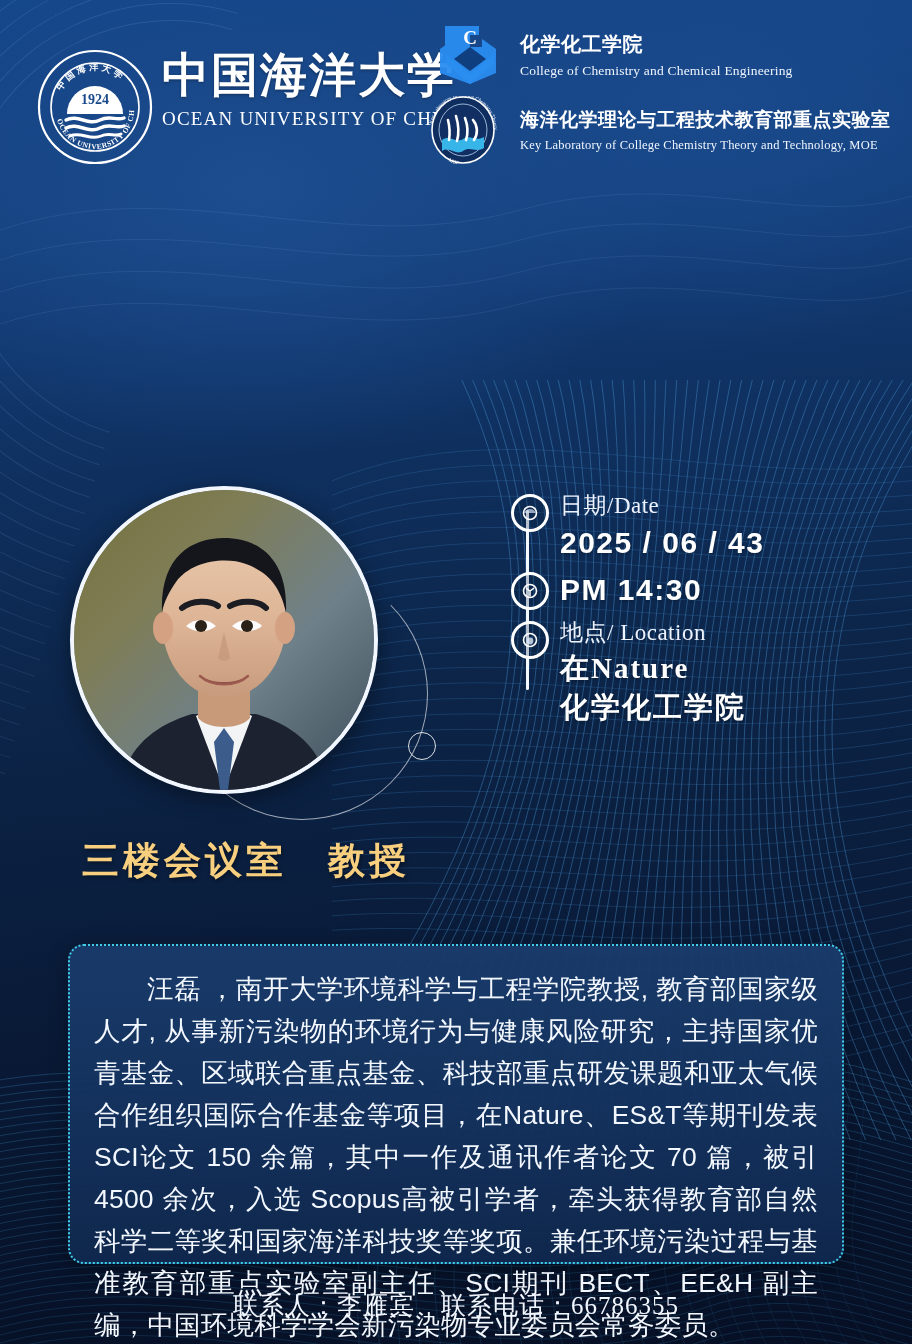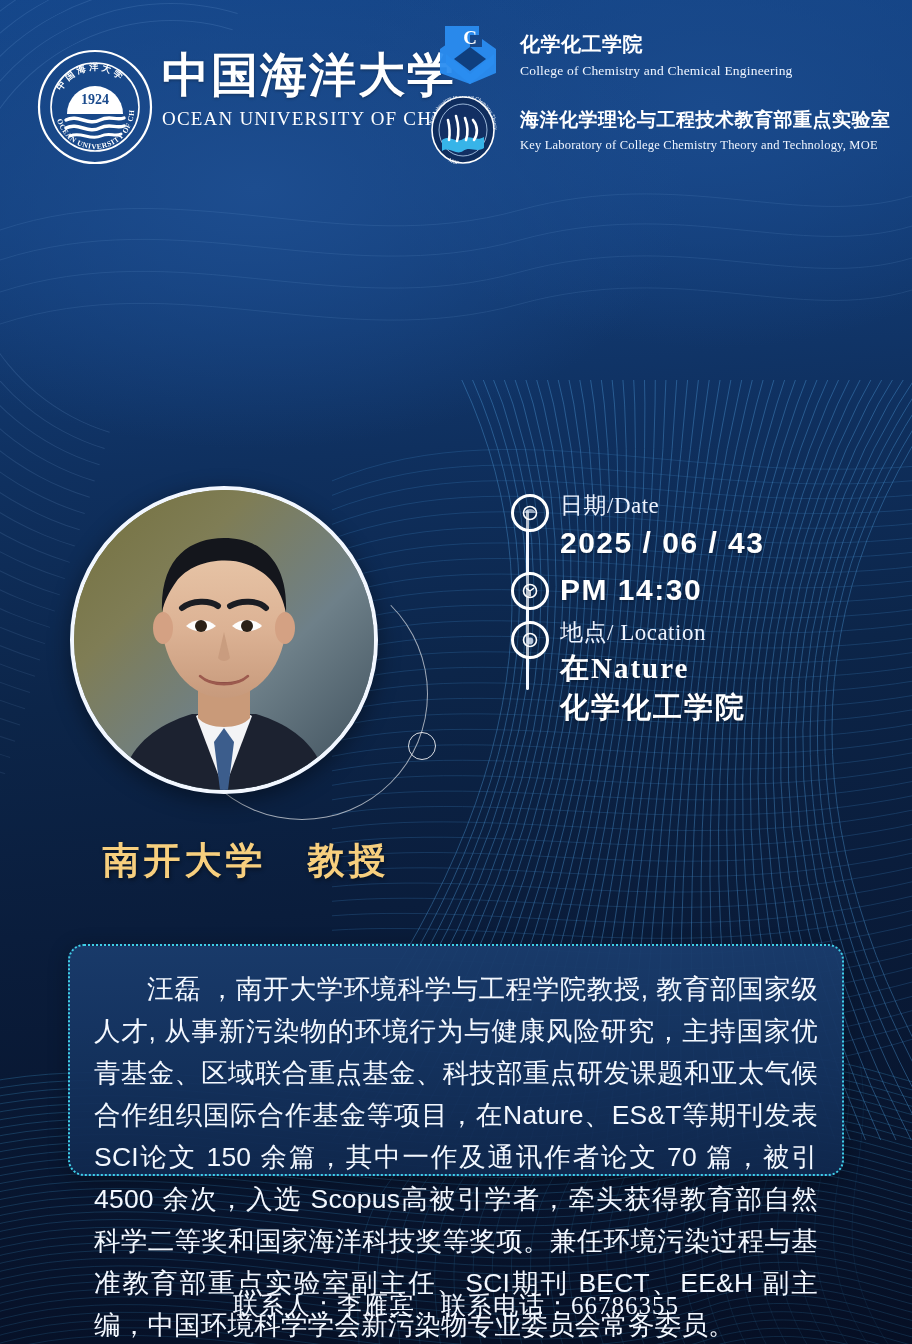--- a/index.html
+++ b/index.html
@@ -486,7 +486,7 @@
   </div>
 
   <div class="speaker">
-    <div class="speaker-affil">南开大学　教授</div>
+    <div class="speaker-affil">三楼会议室　教授</div>
   </div>
 
   <div class="info">

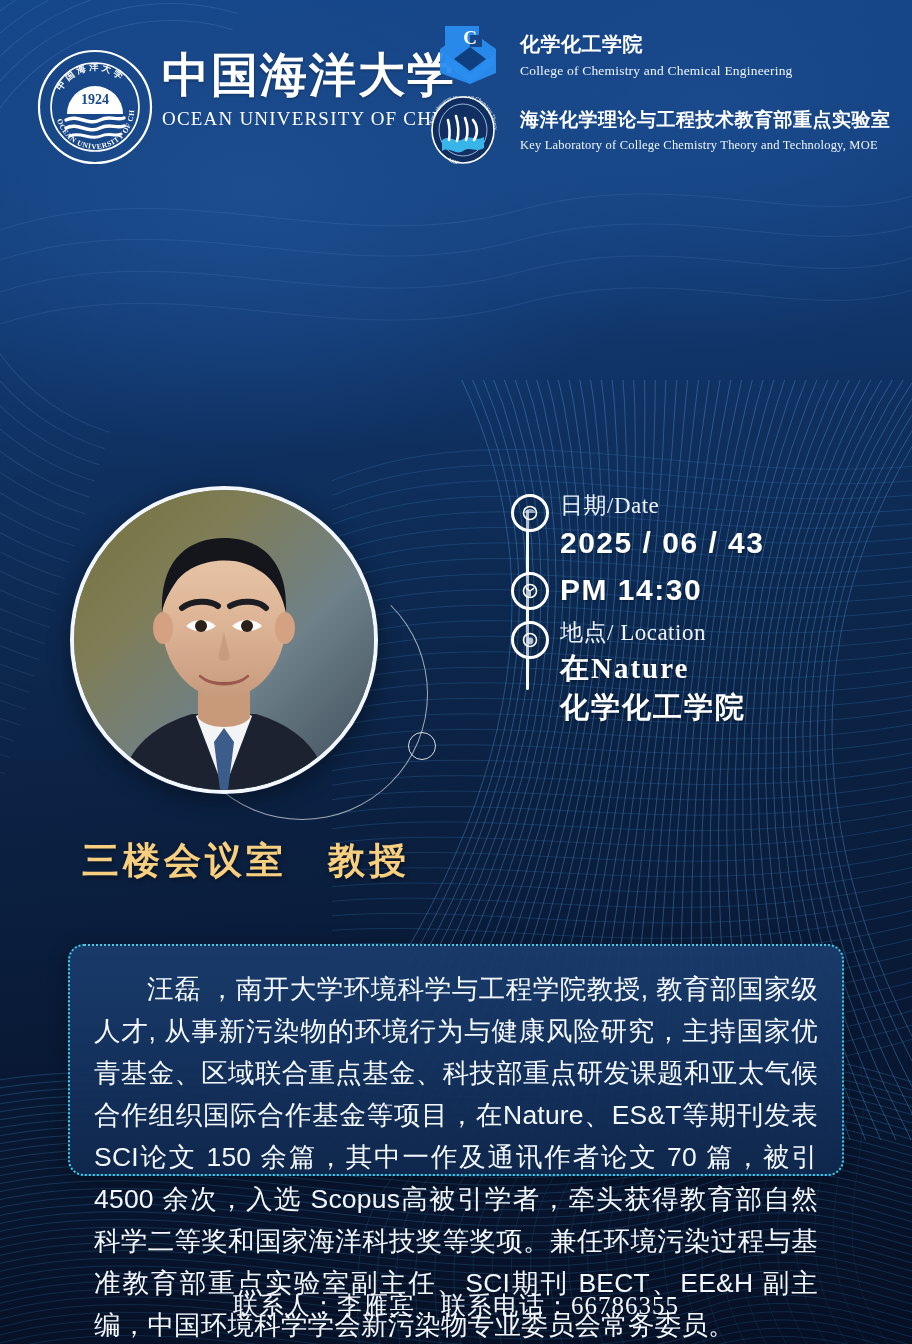--- a/index.html
+++ b/index.html
@@ -134,7 +134,7 @@
 
   
   .bio{
-    position:absolute;left:68px;top:944px;width:776px;height:232px;
+    position:absolute;left:68px;top:944px;width:776px;height:320px;
     box-sizing:border-box;
     background:linear-gradient(180deg,rgba(26,60,108,.95) 0%,rgba(20,50,94,.95) 55%,rgba(16,40,78,.95) 100%);
     border:2.5px dotted #3fd0e8;border-radius:16px;

